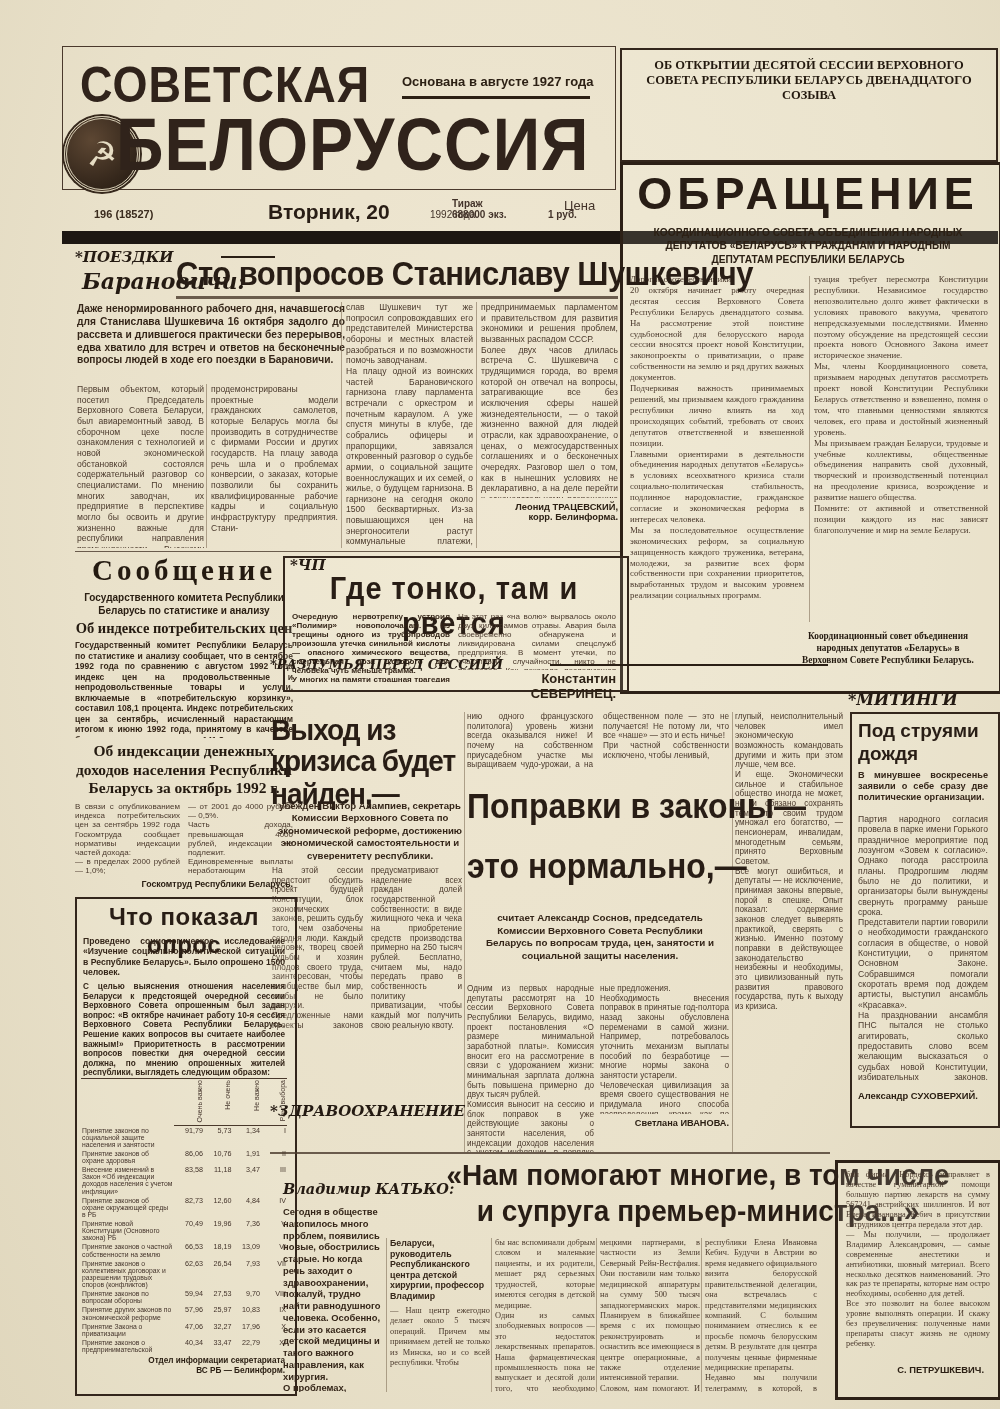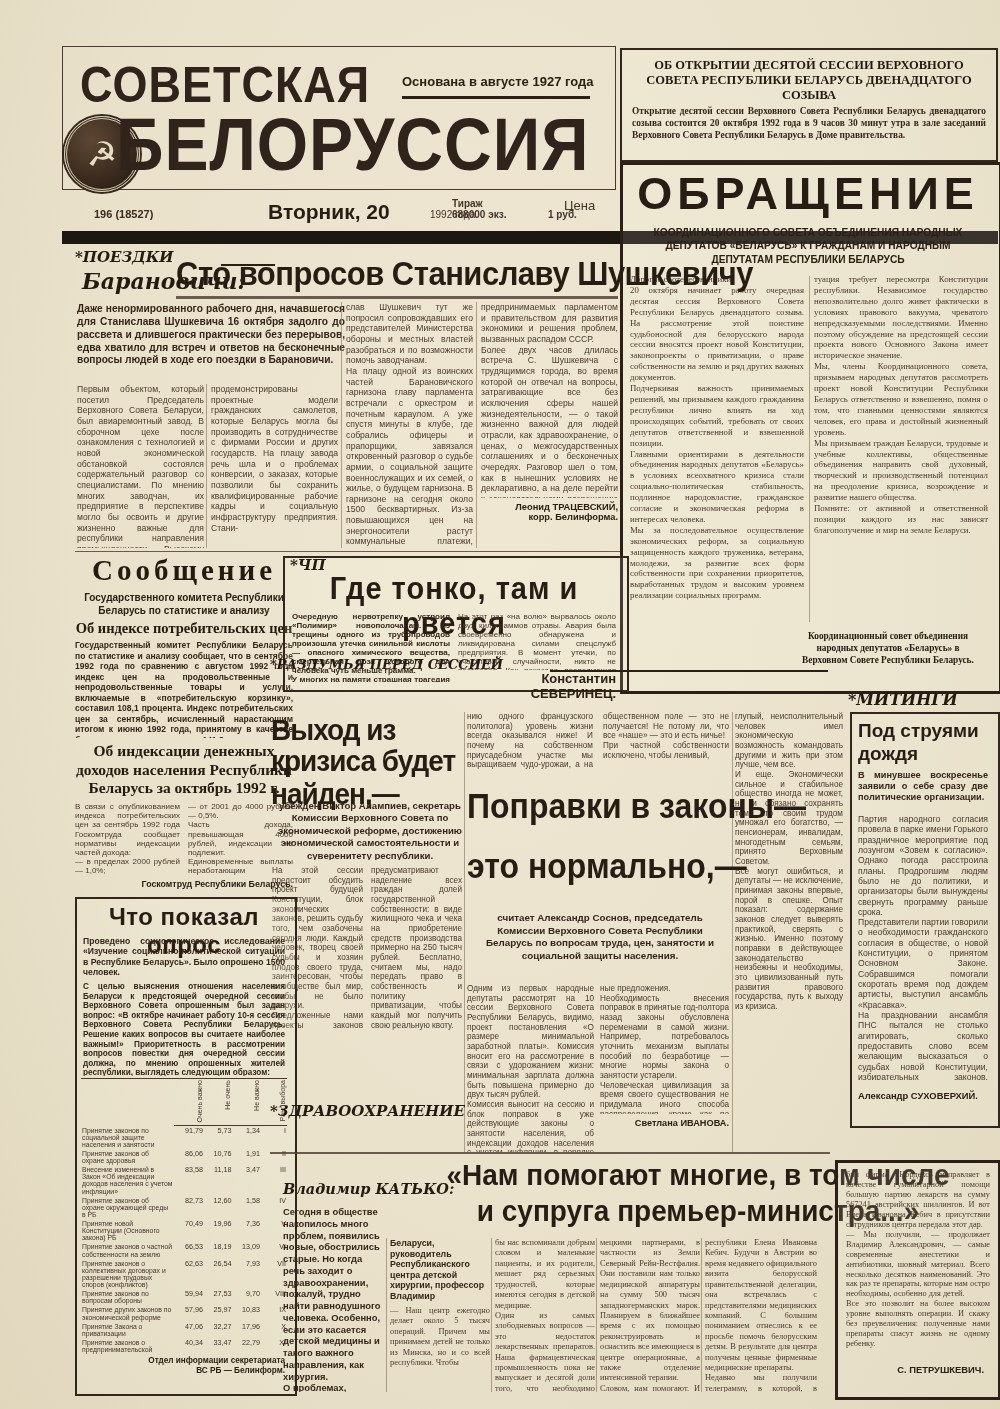--- a/index.html
+++ b/index.html
@@ -68,7 +68,6 @@
 
   <div class="abs bx" style="left:620px;top:48px;width:374px;height:110px;">
     <div class="serif center" style="margin:8px 14px 0;font-size:12.5px;font-weight:bold;color:#241a10;line-height:1.2;">ОБ ОТКРЫТИИ ДЕСЯТОЙ СЕССИИ ВЕРХОВНОГО СОВЕТА РЕСПУБЛИКИ БЕЛАРУСЬ ДВЕНАДЦАТОГО СОЗЫВА</div>
-    <div class="bt btb bts" style="margin:2px 10px;font-size:9.4px;line-height:1.3;">Открытие десятой сессии Верховного Совета Республики Беларусь двенадцатого созыва состоится 20 октября 1992 года в 9 часов 30 минут утра в зале заседаний Верховного Совета Республики Беларусь в Доме правительства.</div>
   </div>
 
   <div class="abs bx3" style="left:620px;top:162px;width:376px;height:526px;"></div>

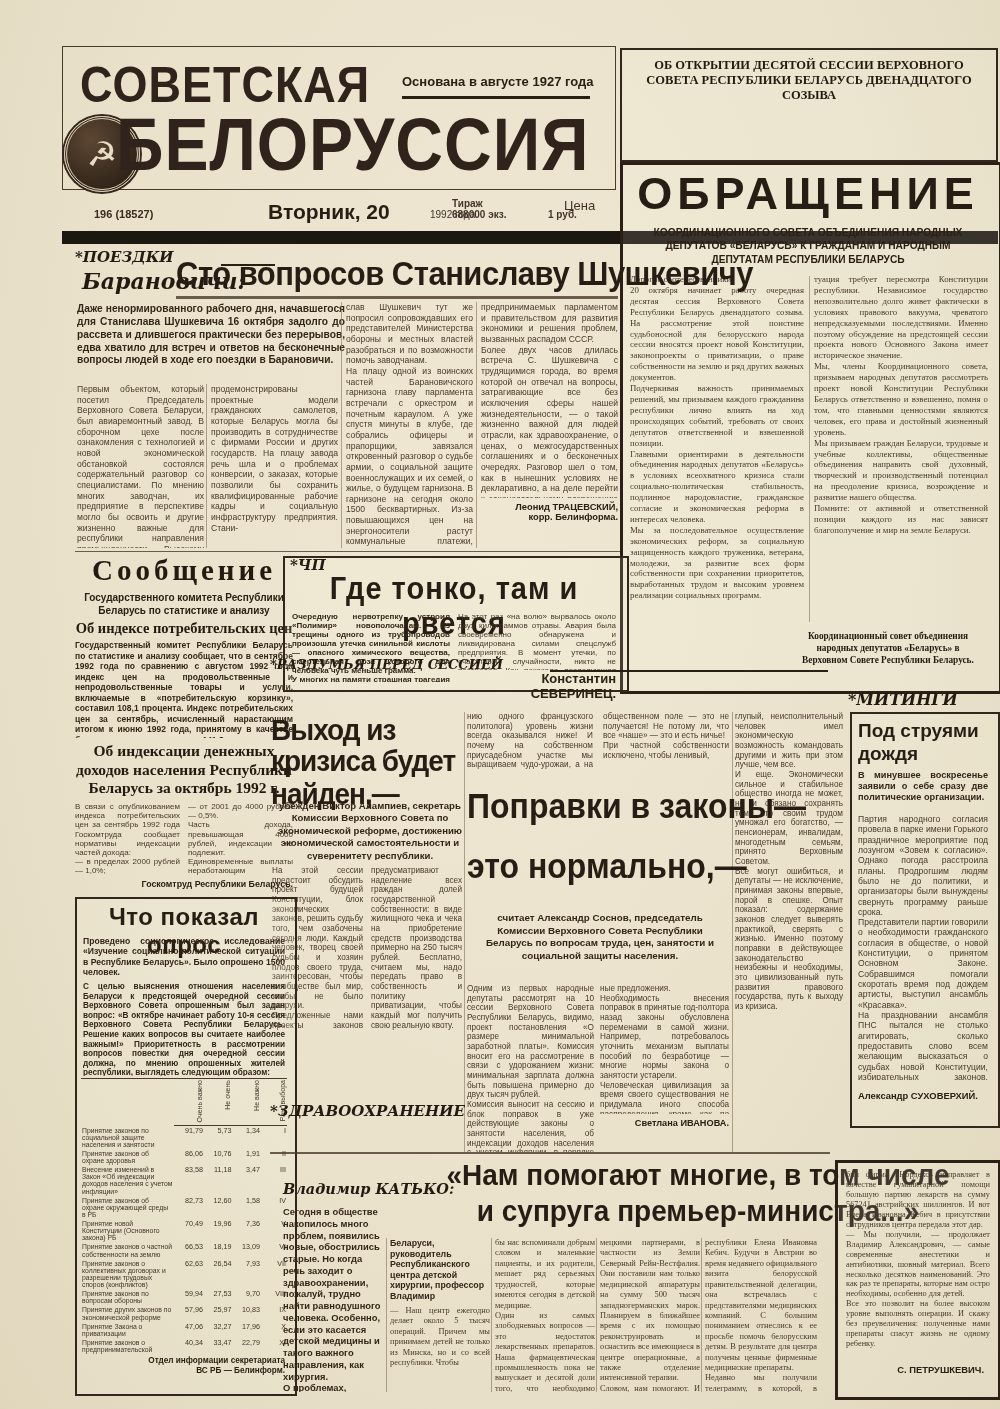--- a/index.html
+++ b/index.html
@@ -15,7 +15,7 @@
   .pre{white-space:pre-line;}
   .center{text-align:center;}
   .right{text-align:right;}
-  .kick{display:flex;align-items:flex-end;font-family:"DejaVu Serif",serif;font-style:italic;
+  .kick{display:flex;align-items:center;font-family:"DejaVu Serif",serif;font-style:italic;
         font-weight:bold;color:#241a12;gap:40px;}
   .kick .rule{flex:1;border-top:2.5px solid #2a1f15;margin-left:7px;}
   .bx{border:2px solid #33261c;background:rgba(255,252,240,0.12);}

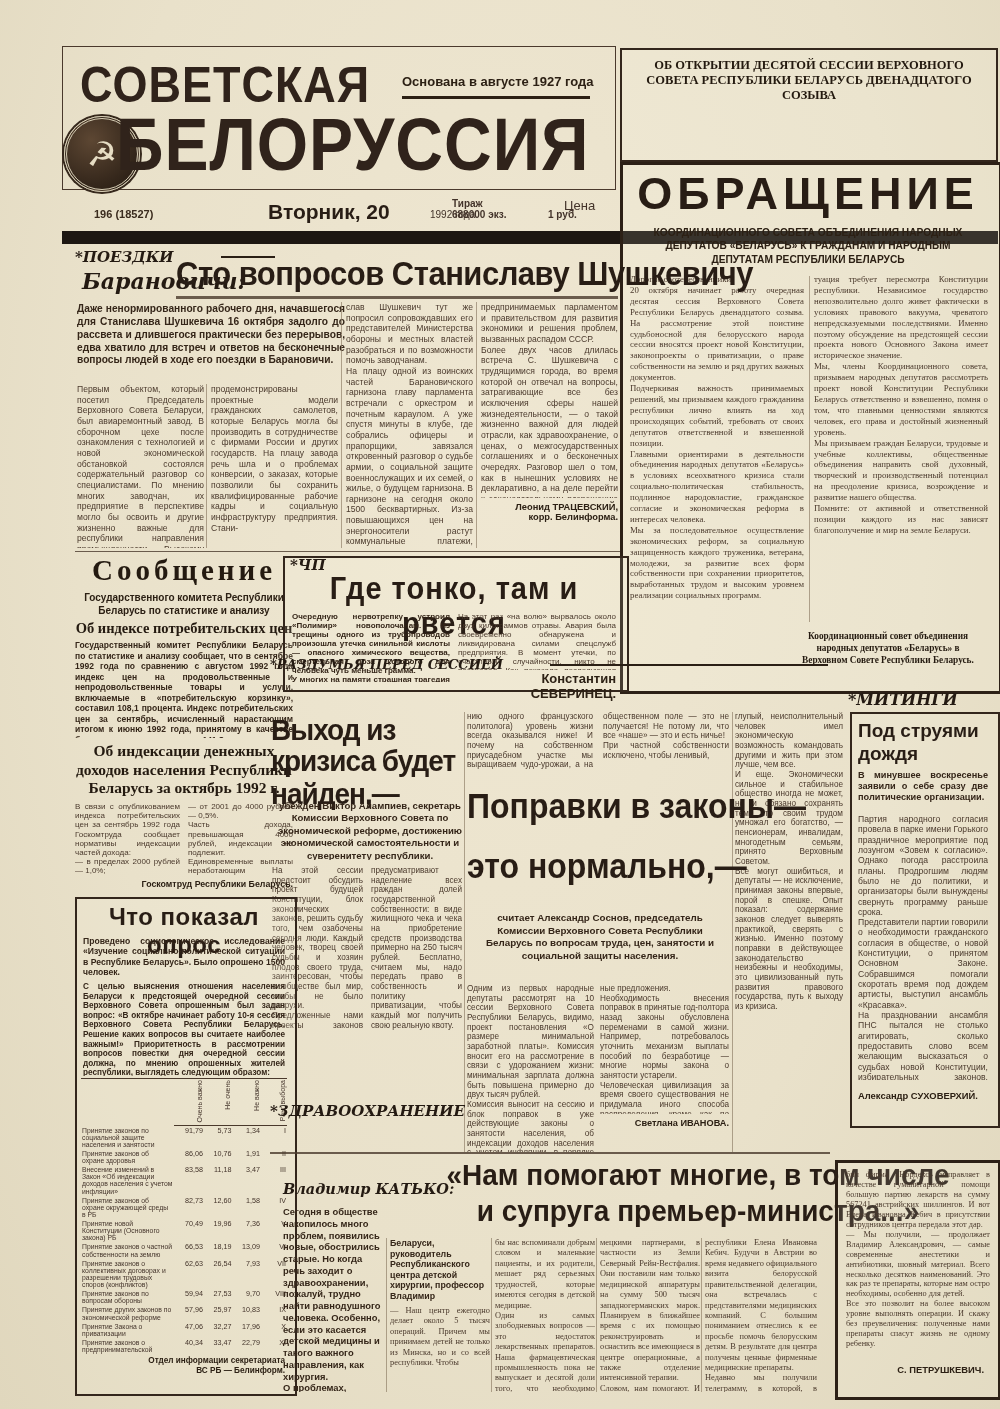--- a/index.html
+++ b/index.html
@@ -212,7 +212,7 @@
             <td class="label">Принятие законов об охране окружающей среды в РБ</td>
             <td class="num">82,73</td>
             <td class="num">12,60</td>
-            <td class="num">1,58</td>
+            <td class="num">4,84</td>
             <td class="rank">IV</td>
           </tr>
           <tr>

